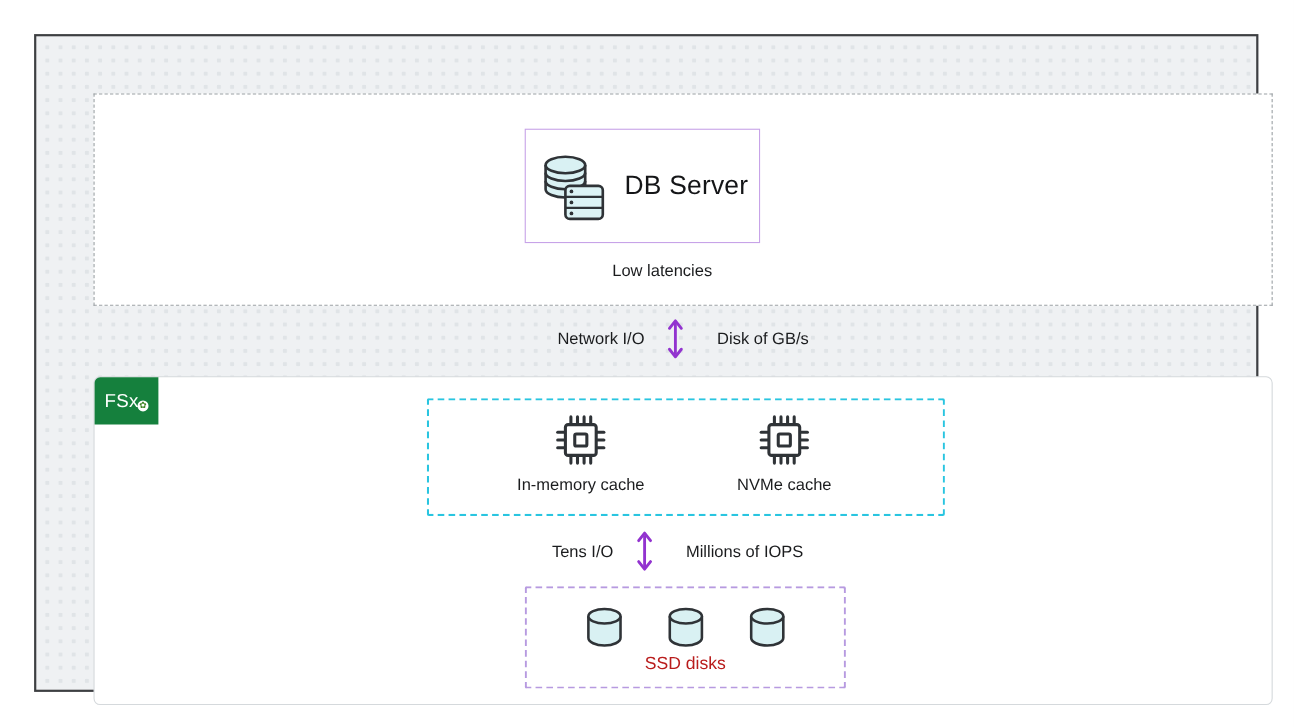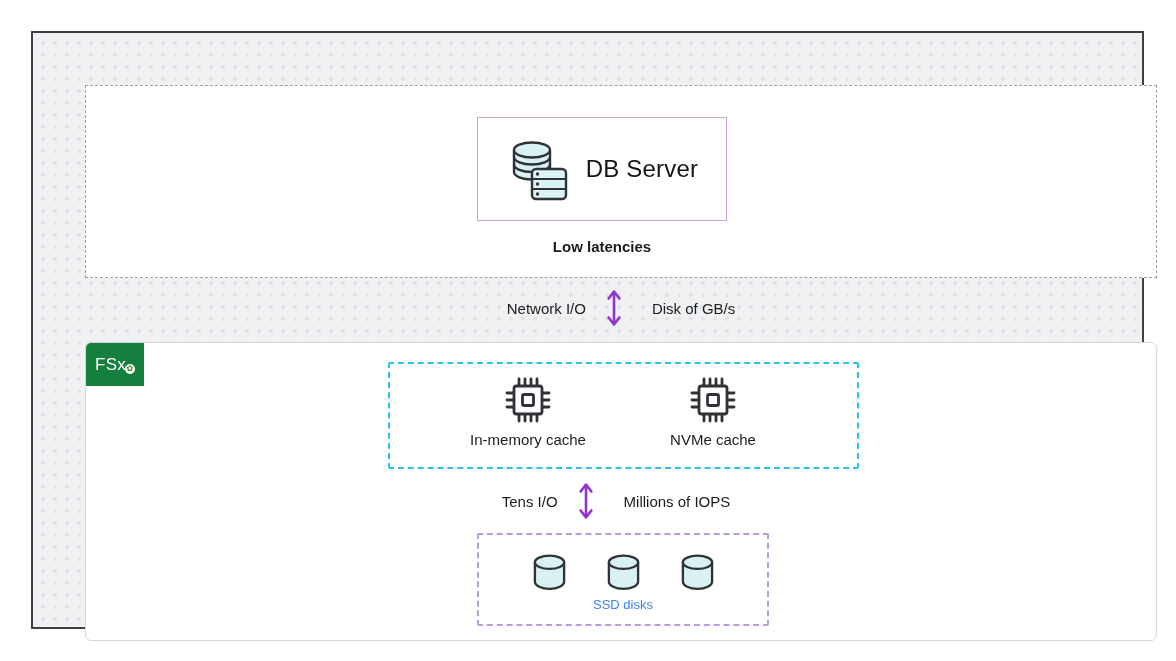--- a/index.html
+++ b/index.html
@@ -31,7 +31,7 @@
     border: 1.5px dashed #9aa0a4;
   }
   .db-server-box {
-    position: absolute; left: 391px; top: 31px; width: 250px; height: 104px;
+    position: absolute; left: 391px; top: 31px; width: 214px; height: 104px;
     background: #ffffff;
     border: 1.5px solid #c7a3e8;
     display: flex; align-items: center; justify-content: center; gap: 16px;

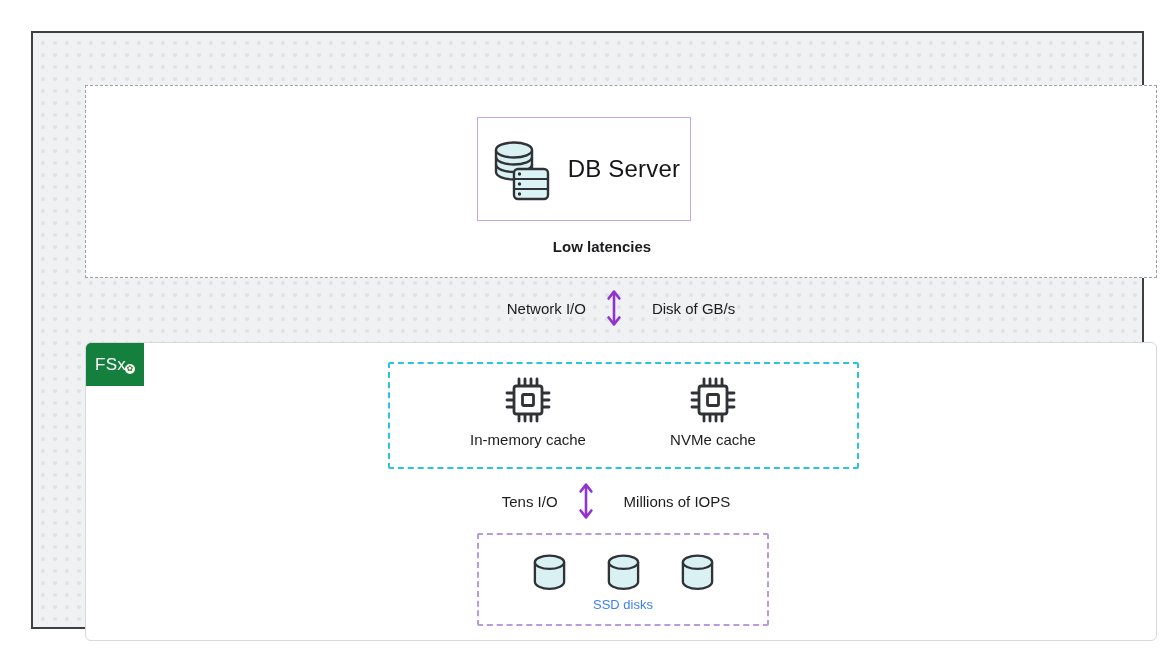--- a/index.html
+++ b/index.html
@@ -39,7 +39,7 @@
   .db-server-label { font-size: 24px; font-weight: 500; letter-spacing: .2px; color: #141517; }
   .caption {
     position: absolute; left: 391px; top: 152px; width: 250px;
-    text-align: center; font-size: 15px; color: #1b1c1e; font-weight: bold;
+    text-align: center; font-size: 15px; color: #1b1c1e;
   }
 
   

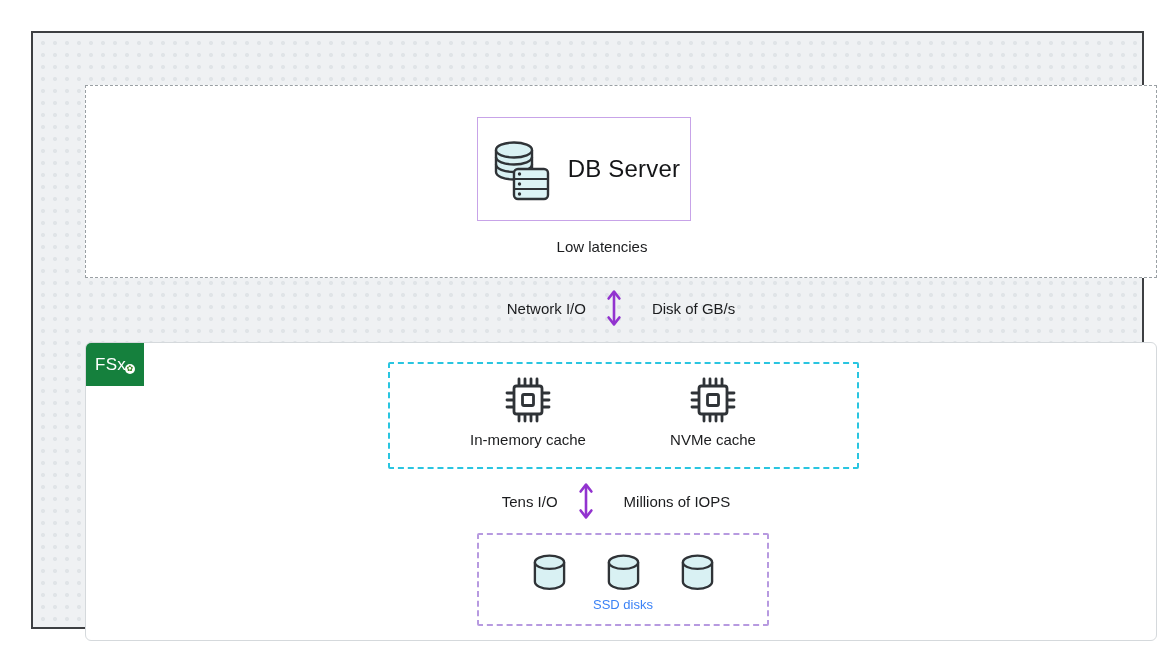--- a/index.html
+++ b/index.html
@@ -97,7 +97,7 @@
     padding-top: 4px;
   }
   .ssd-disks-row { display: flex; gap: 37px; align-items: flex-end; }
-  .ssd-label { margin-top: 5px; font-size: 13px; color: #3b82f6; text-align: right; }
+  .ssd-label { margin-top: 5px; font-size: 16px; color: #b91c1c; text-align: right; }
 
   svg { display: block; }
 </style>

